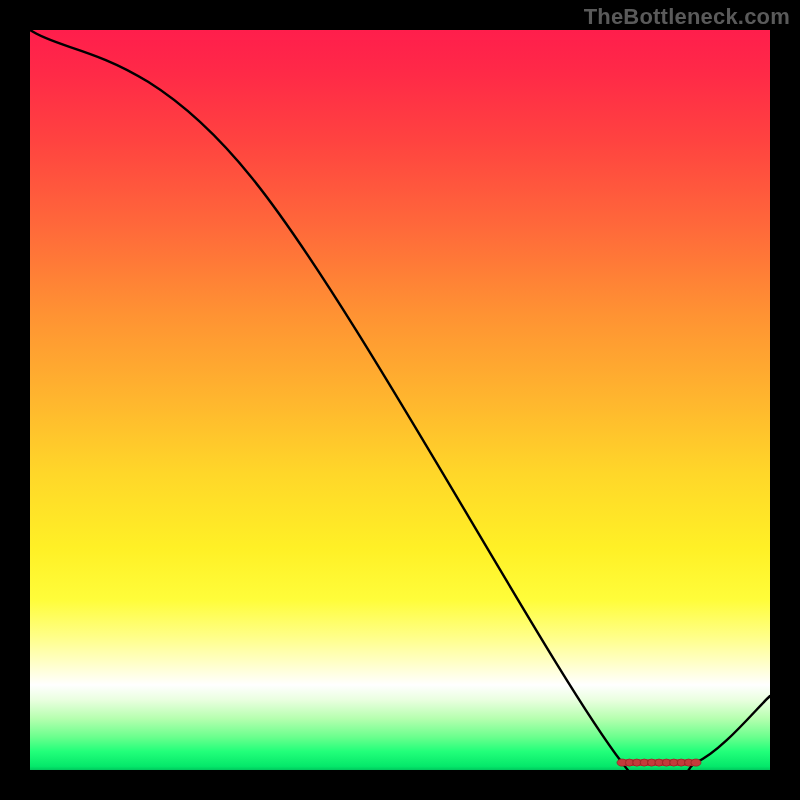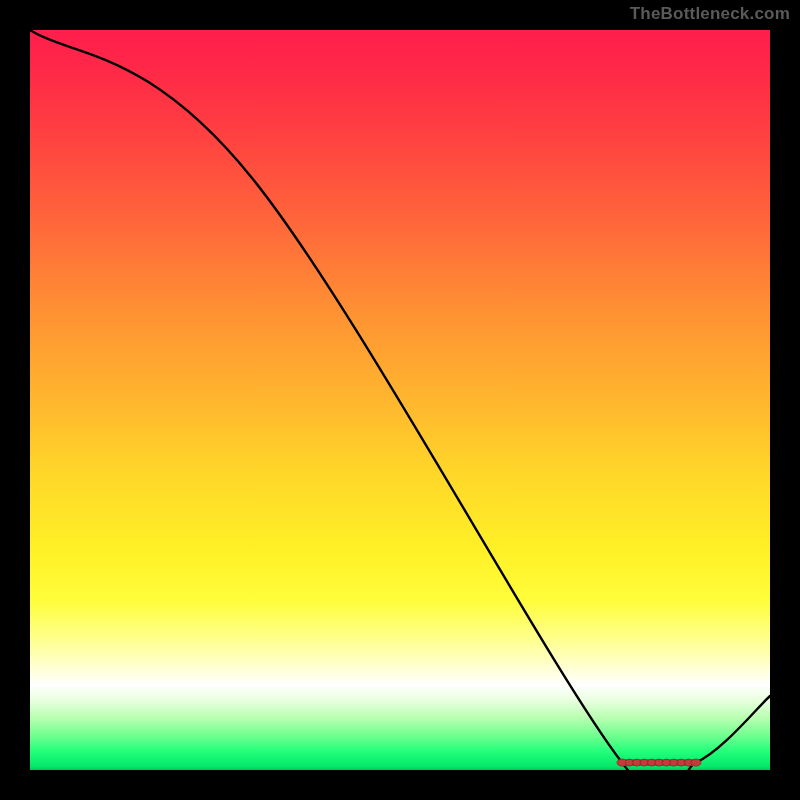--- a/index.html
+++ b/index.html
@@ -21,7 +21,7 @@
     position: absolute;
     top: 4px;
     right: 10px;
-    font-size: 17px;
+    font-size: 22px;
     font-weight: 600;
     color: #5a5a5a;
     letter-spacing: 0.2px;

